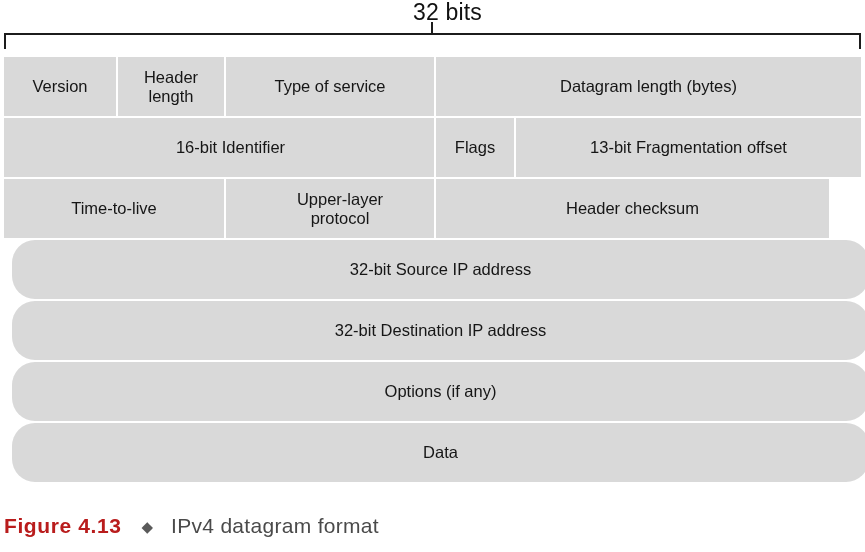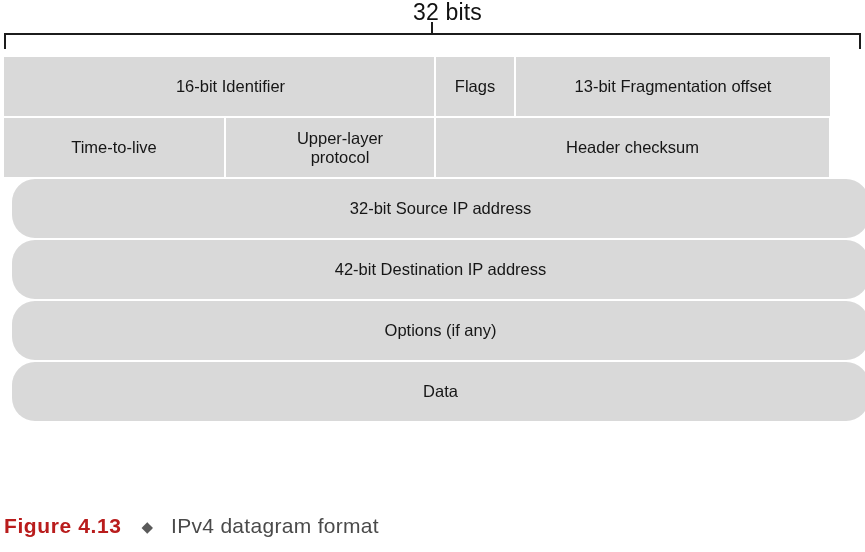--- a/index.html
+++ b/index.html
@@ -157,6 +157,23 @@
 
 <div id="datagram">
 
+  <div class="dg-row">
+    <div class="dg-cell c-version">
+      <span>Version</span>
+    </div>
+    <div class="dg-cell c-hlen">
+      <div>
+        <span>Header</span>
+        <span>length</span>
+      </div>
+    </div>
+    <div class="dg-cell c-tos">
+      <span>Type of service</span>
+    </div>
+    <div class="dg-cell c-dglen">
+      <span>Datagram length (bytes)</span>
+    </div>
+  </div>
 
   <div class="dg-row">
     <div class="dg-cell c-ident">

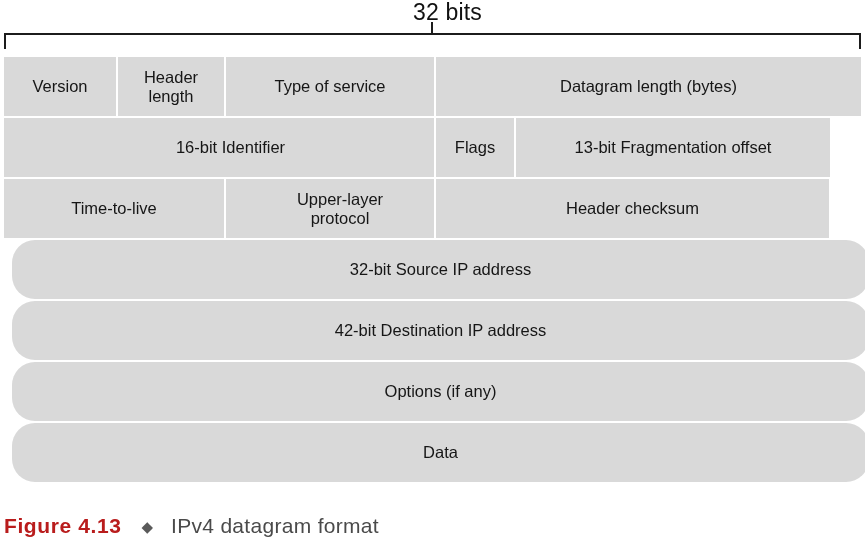--- a/index.html
+++ b/index.html
@@ -108,7 +108,7 @@
   
   .c-ident        { left: 0px;   width: 430px; padding-left: 27px; }
   .c-flags        { left: 432px; width: 78px;  }
-  .c-fragoff      { left: 512px; width: 314px; }
+  .c-fragoff      { left: 512px; width: 345px; }
   
   .c-ttl          { left: 0px;   width: 220px; }
   .c-ulp          { left: 222px; width: 208px; padding-left: 24px; }

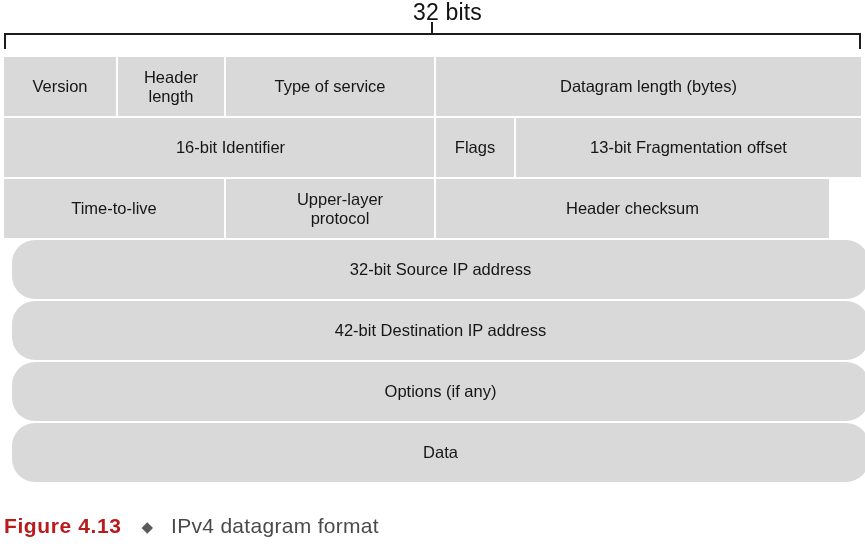--- a/index.html
+++ b/index.html
@@ -210,7 +210,7 @@
 
   <div class="dg-row">
     <div class="dg-cell c-full">
-      <span>42-bit Destination IP address</span>
+      <span>32-bit Destination IP address</span>
     </div>
   </div>
 

